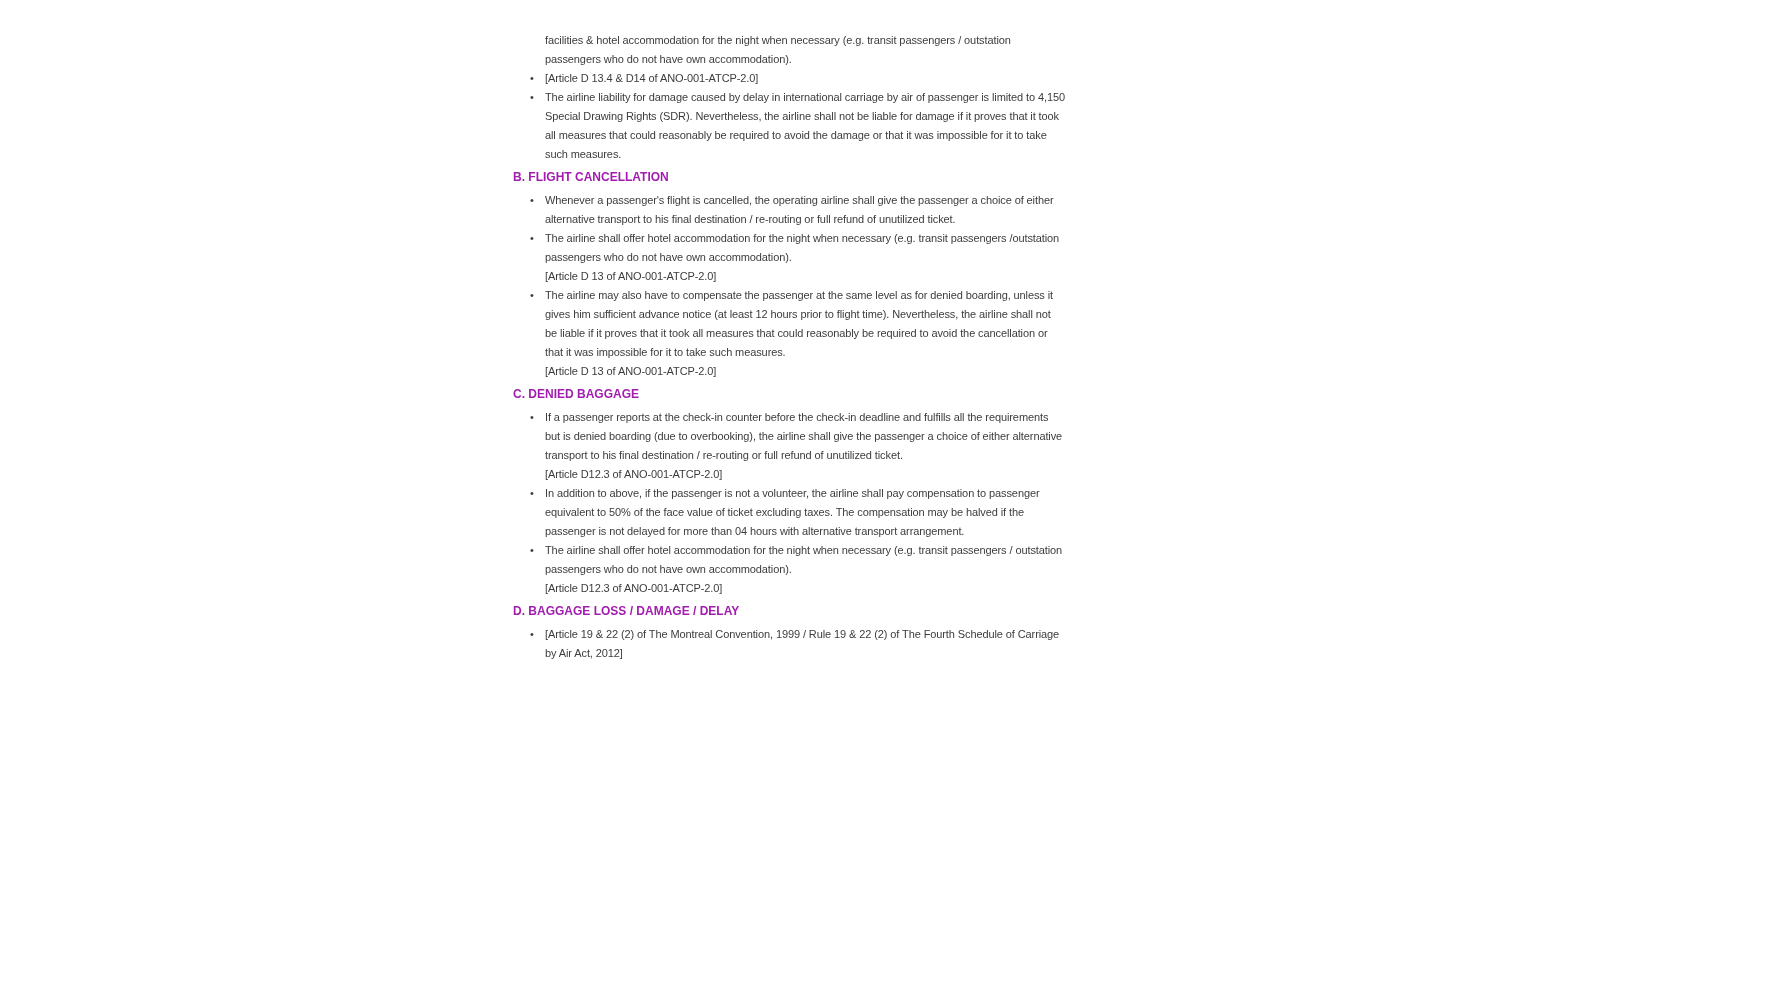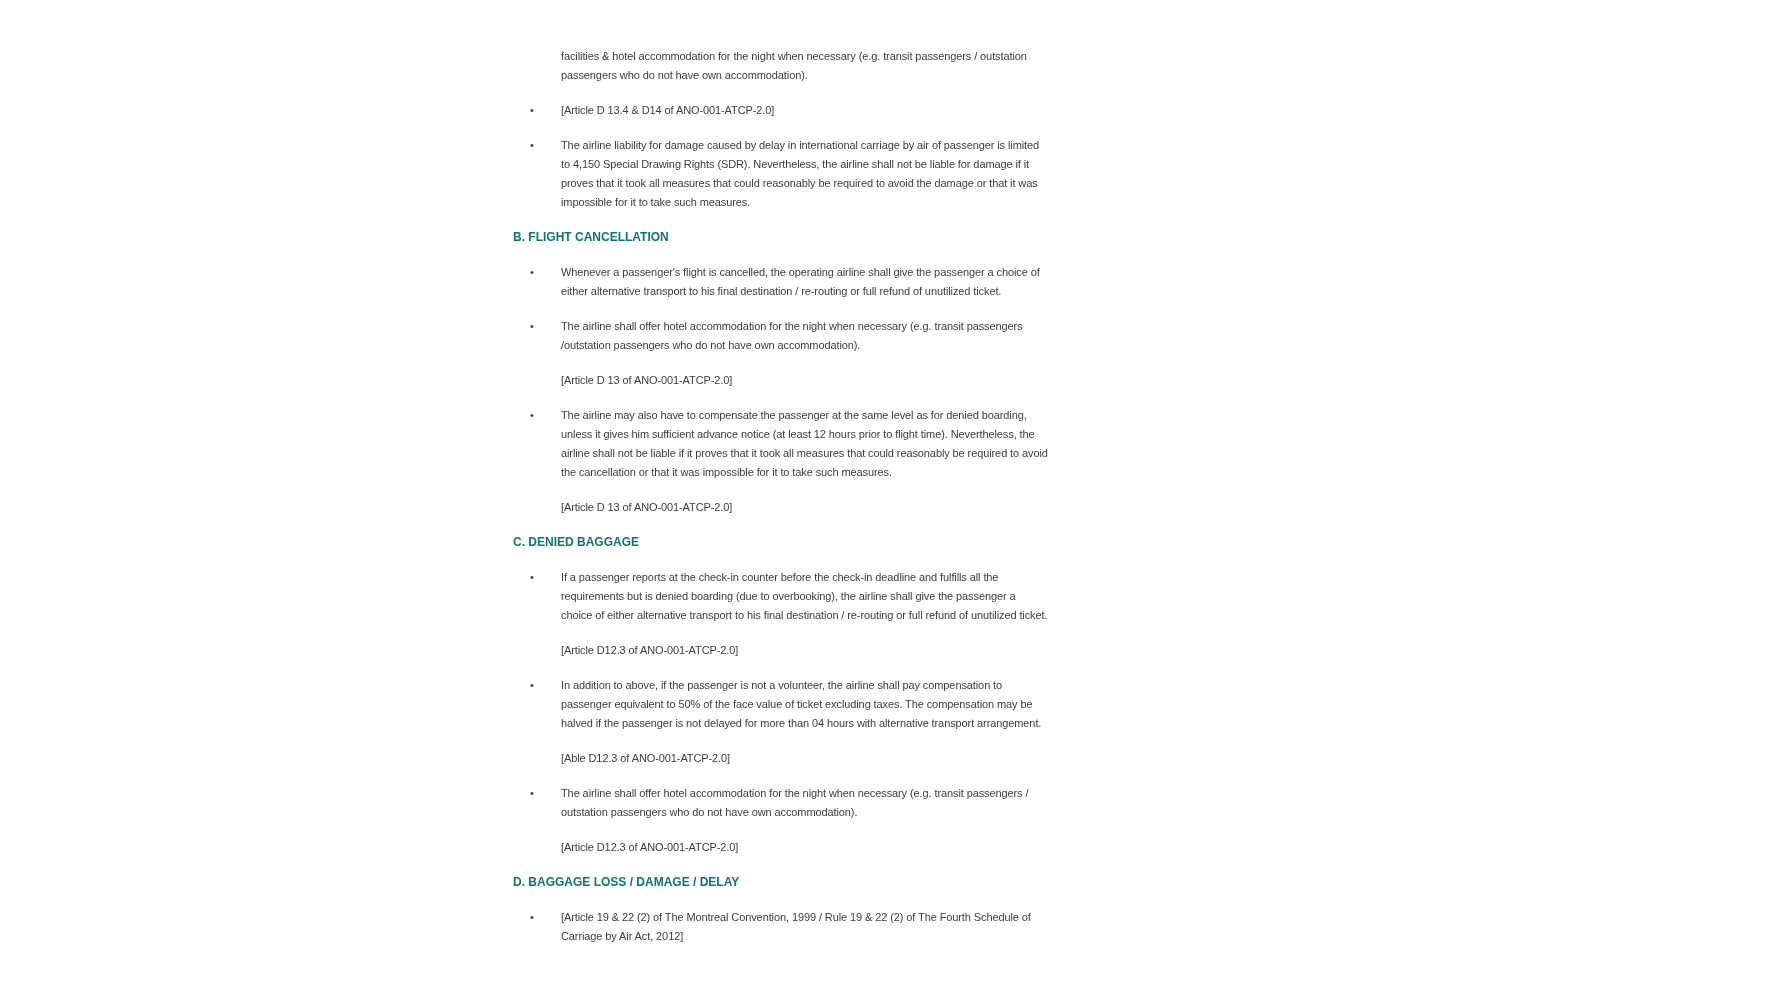--- a/index.html
+++ b/index.html
@@ -42,7 +42,7 @@
     top: 0;
     color: #3c3c3c;
   }
-  .item p { margin: 16px; }
+  .item p { margin: 0; }
 </style>
 </head>
 <body>

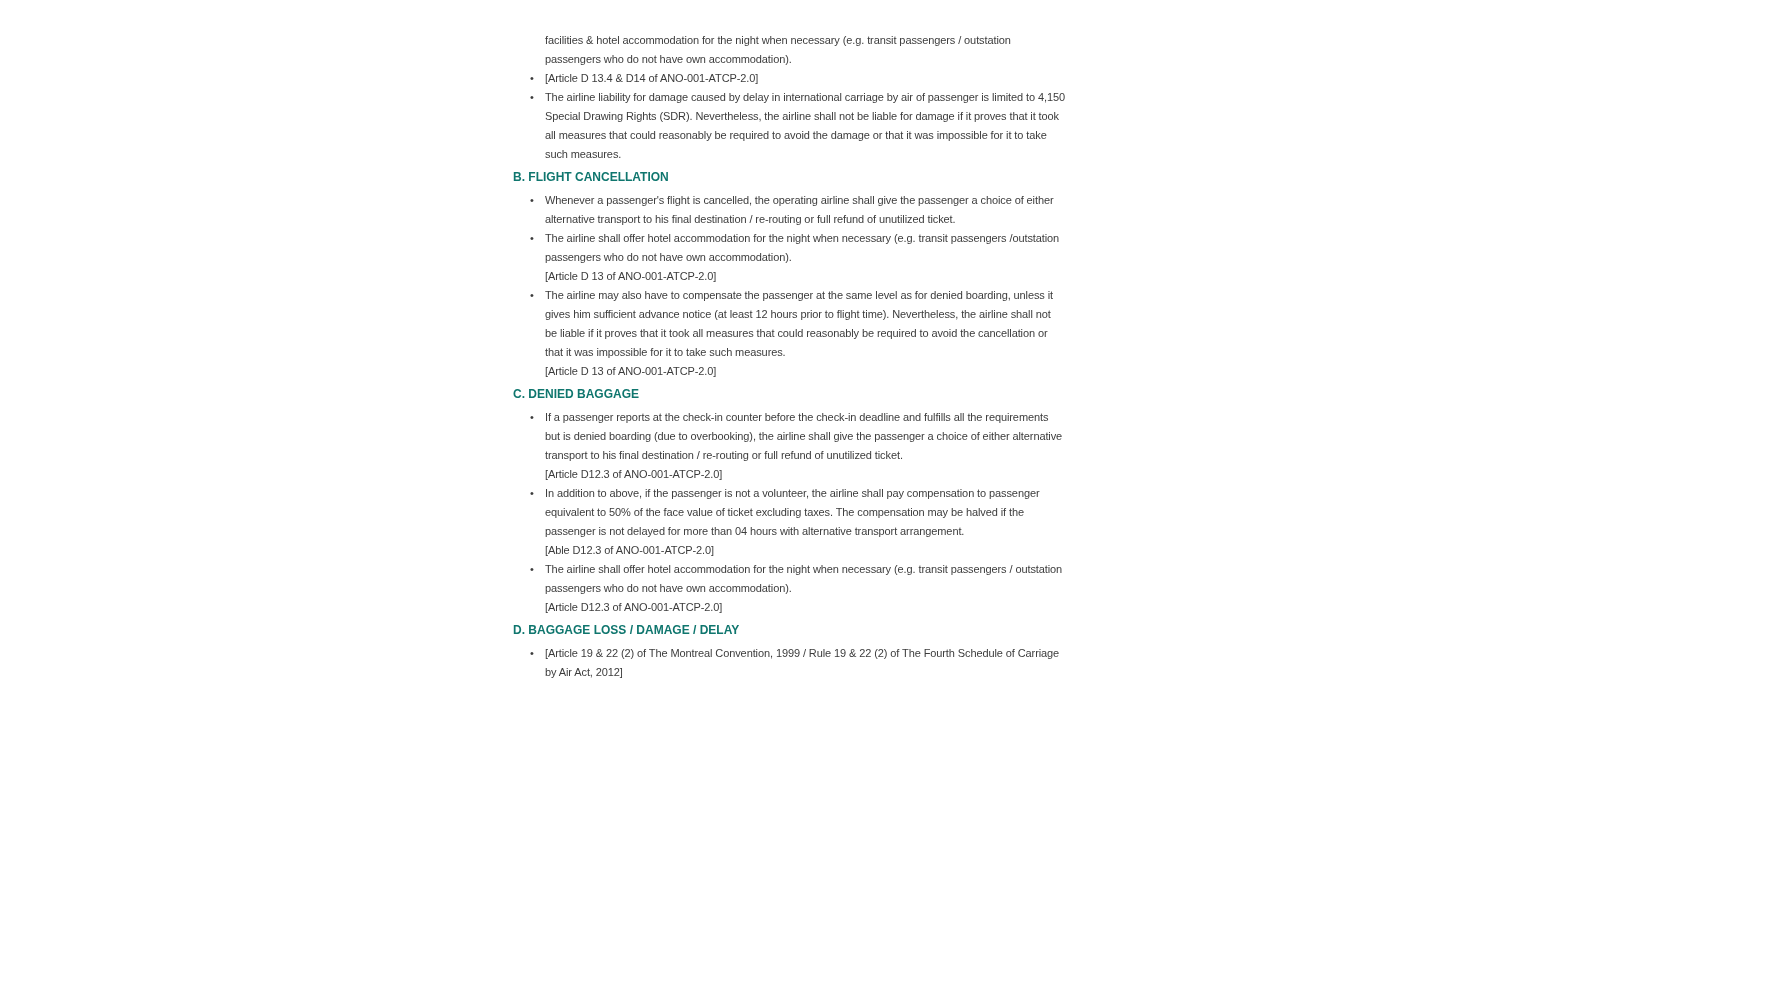--- a/index.html
+++ b/index.html
@@ -27,7 +27,7 @@
   }
   .section-heading {
     font-weight: 700;
-    color: #0f766e;
+    color: #a21caf;
     font-size: 12px;
     letter-spacing: 0;
     margin: 4px 0 4px 0;

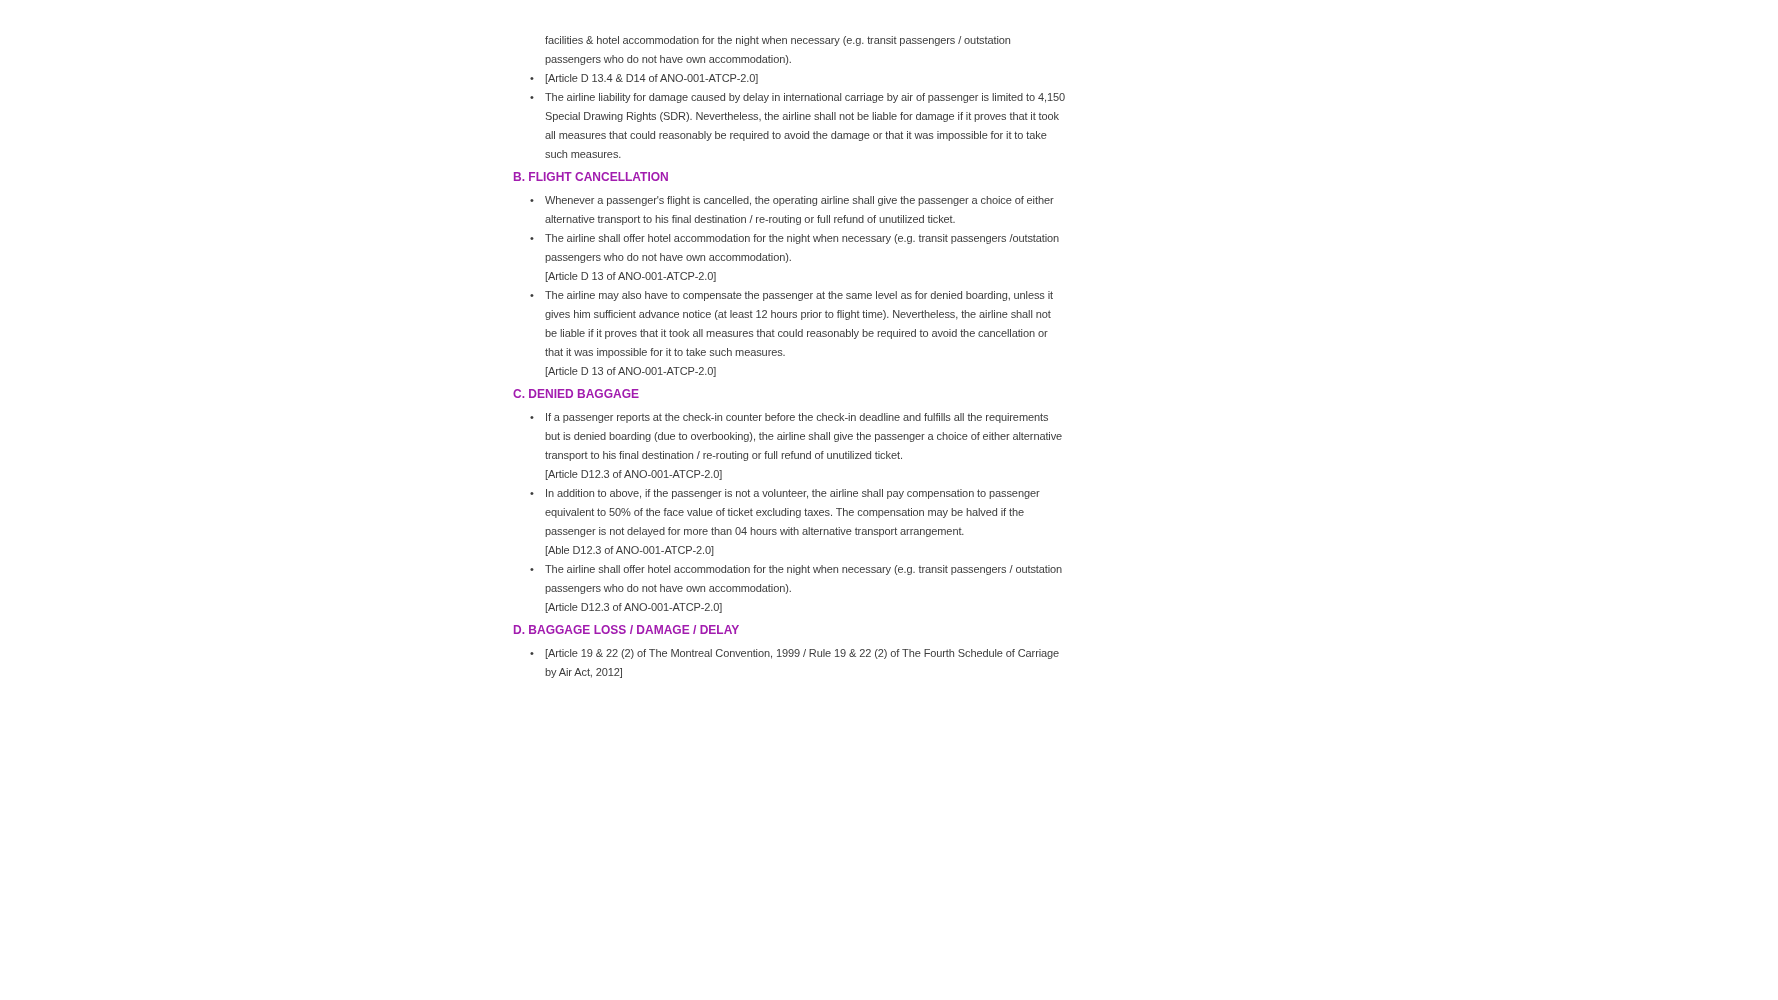--- a/index.html
+++ b/index.html
@@ -107,7 +107,6 @@
         <span class="bullet">•</span>
         <div class="item-body">
           <p>In addition to above, if the passenger is not a volunteer, the airline shall pay compensation to passenger equivalent to 50% of the face value of ticket excluding taxes. The compensation may be halved if the passenger is not delayed for more than 04 hours with alternative transport arrangement.</p>
-          <p>[Able D12.3 of ANO-001-ATCP-2.0]</p>
         </div>
       </div>
       <div class="item">

